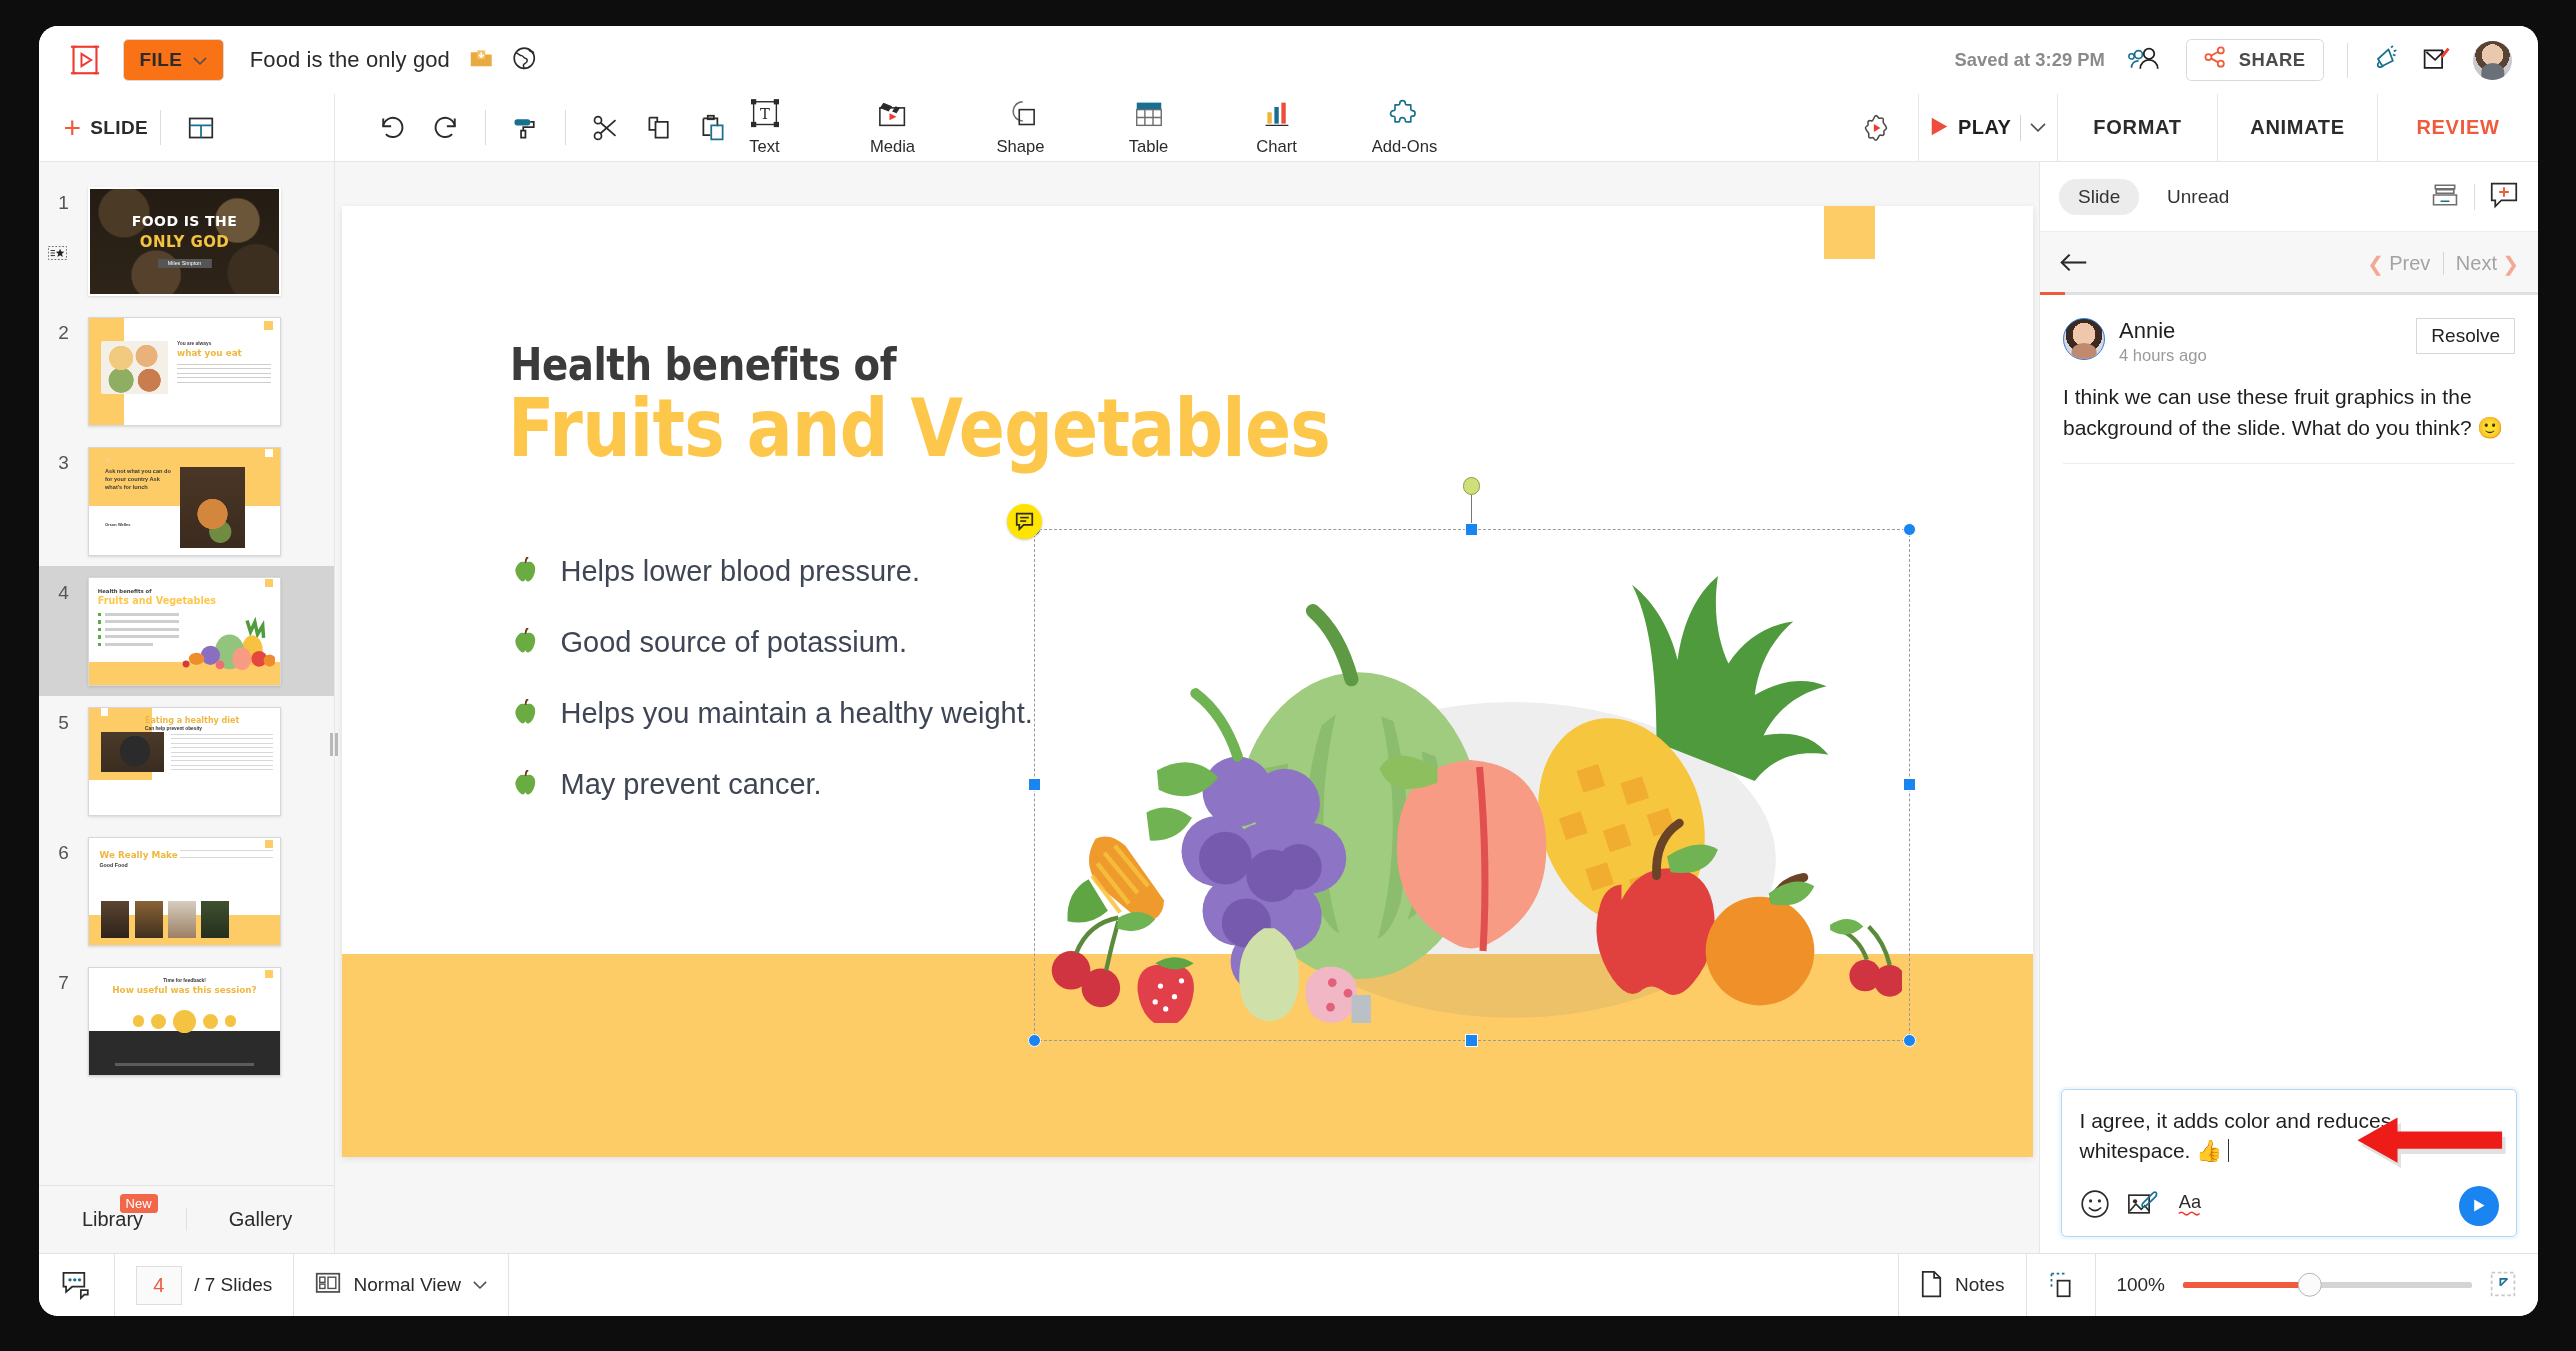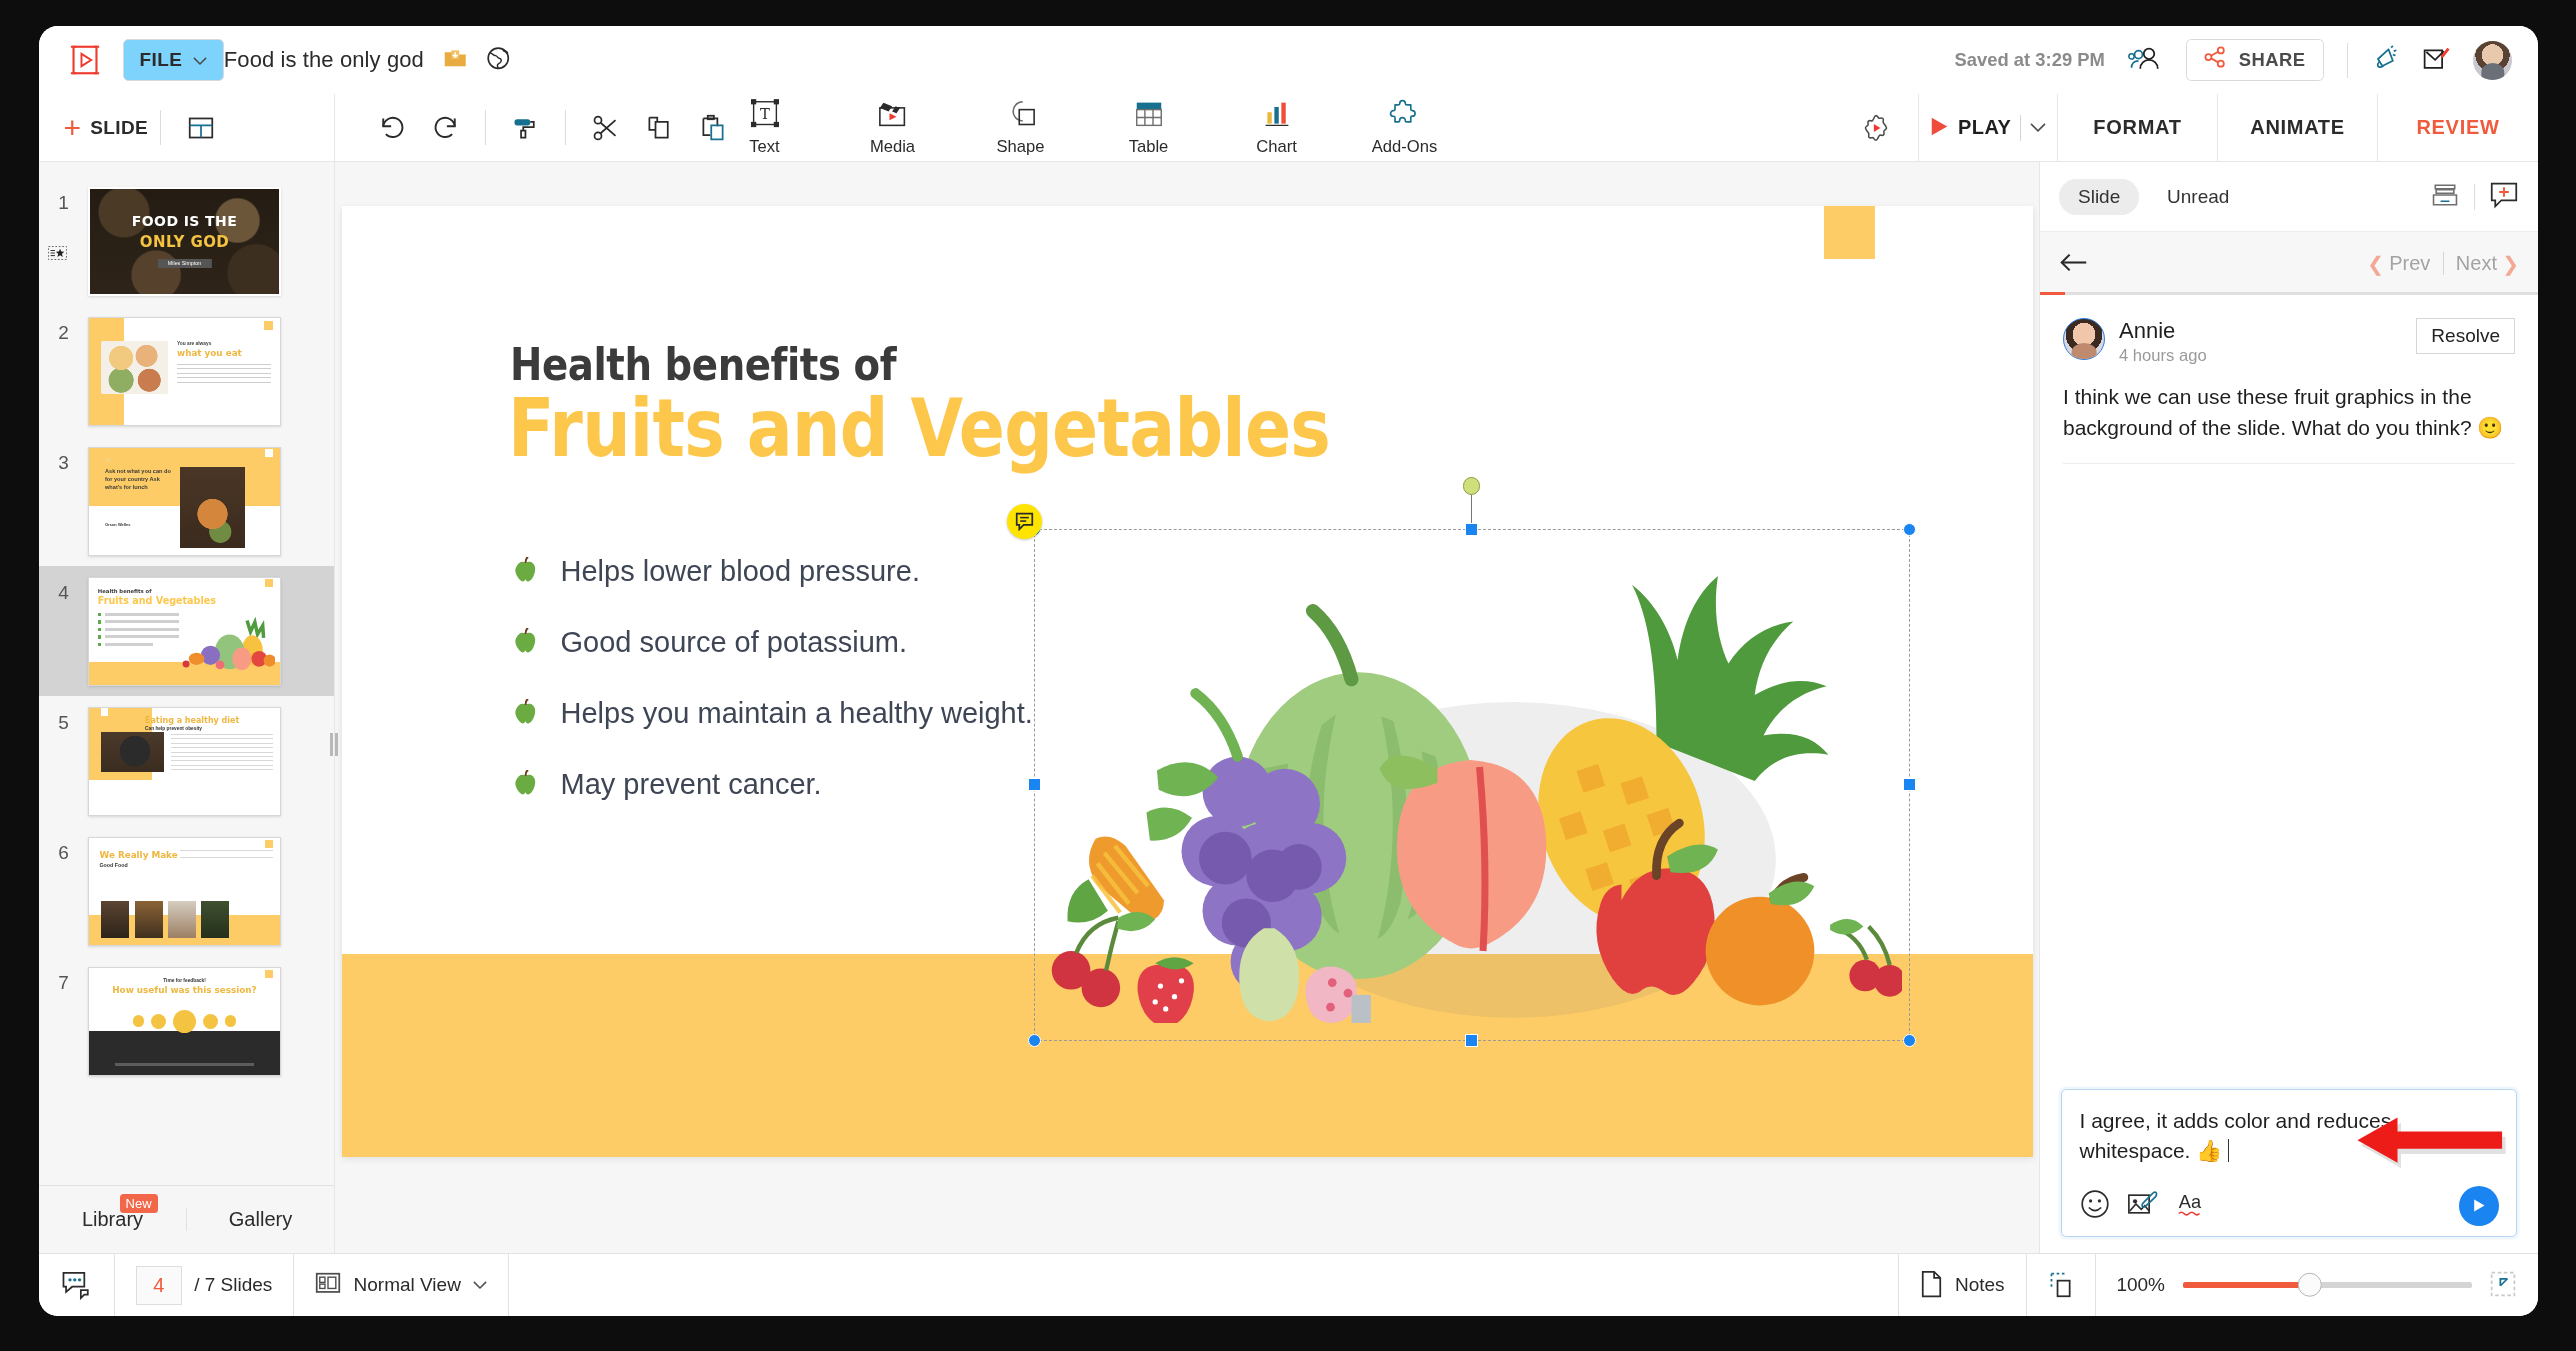--- a/index.html
+++ b/index.html
@@ -42,7 +42,7 @@
     padding: 0 16px;
     display: flex; align-items: center; gap: 10.5px;
     font-size: 19px; font-weight: bold; letter-spacing: 0.4px;
-    color: #2b2b2b; background: #7dd3fc; cursor: pointer;
+    color: #2b2b2b; background: #f97316; cursor: pointer;
   }
   .doc-title {
     font-size: 22px;

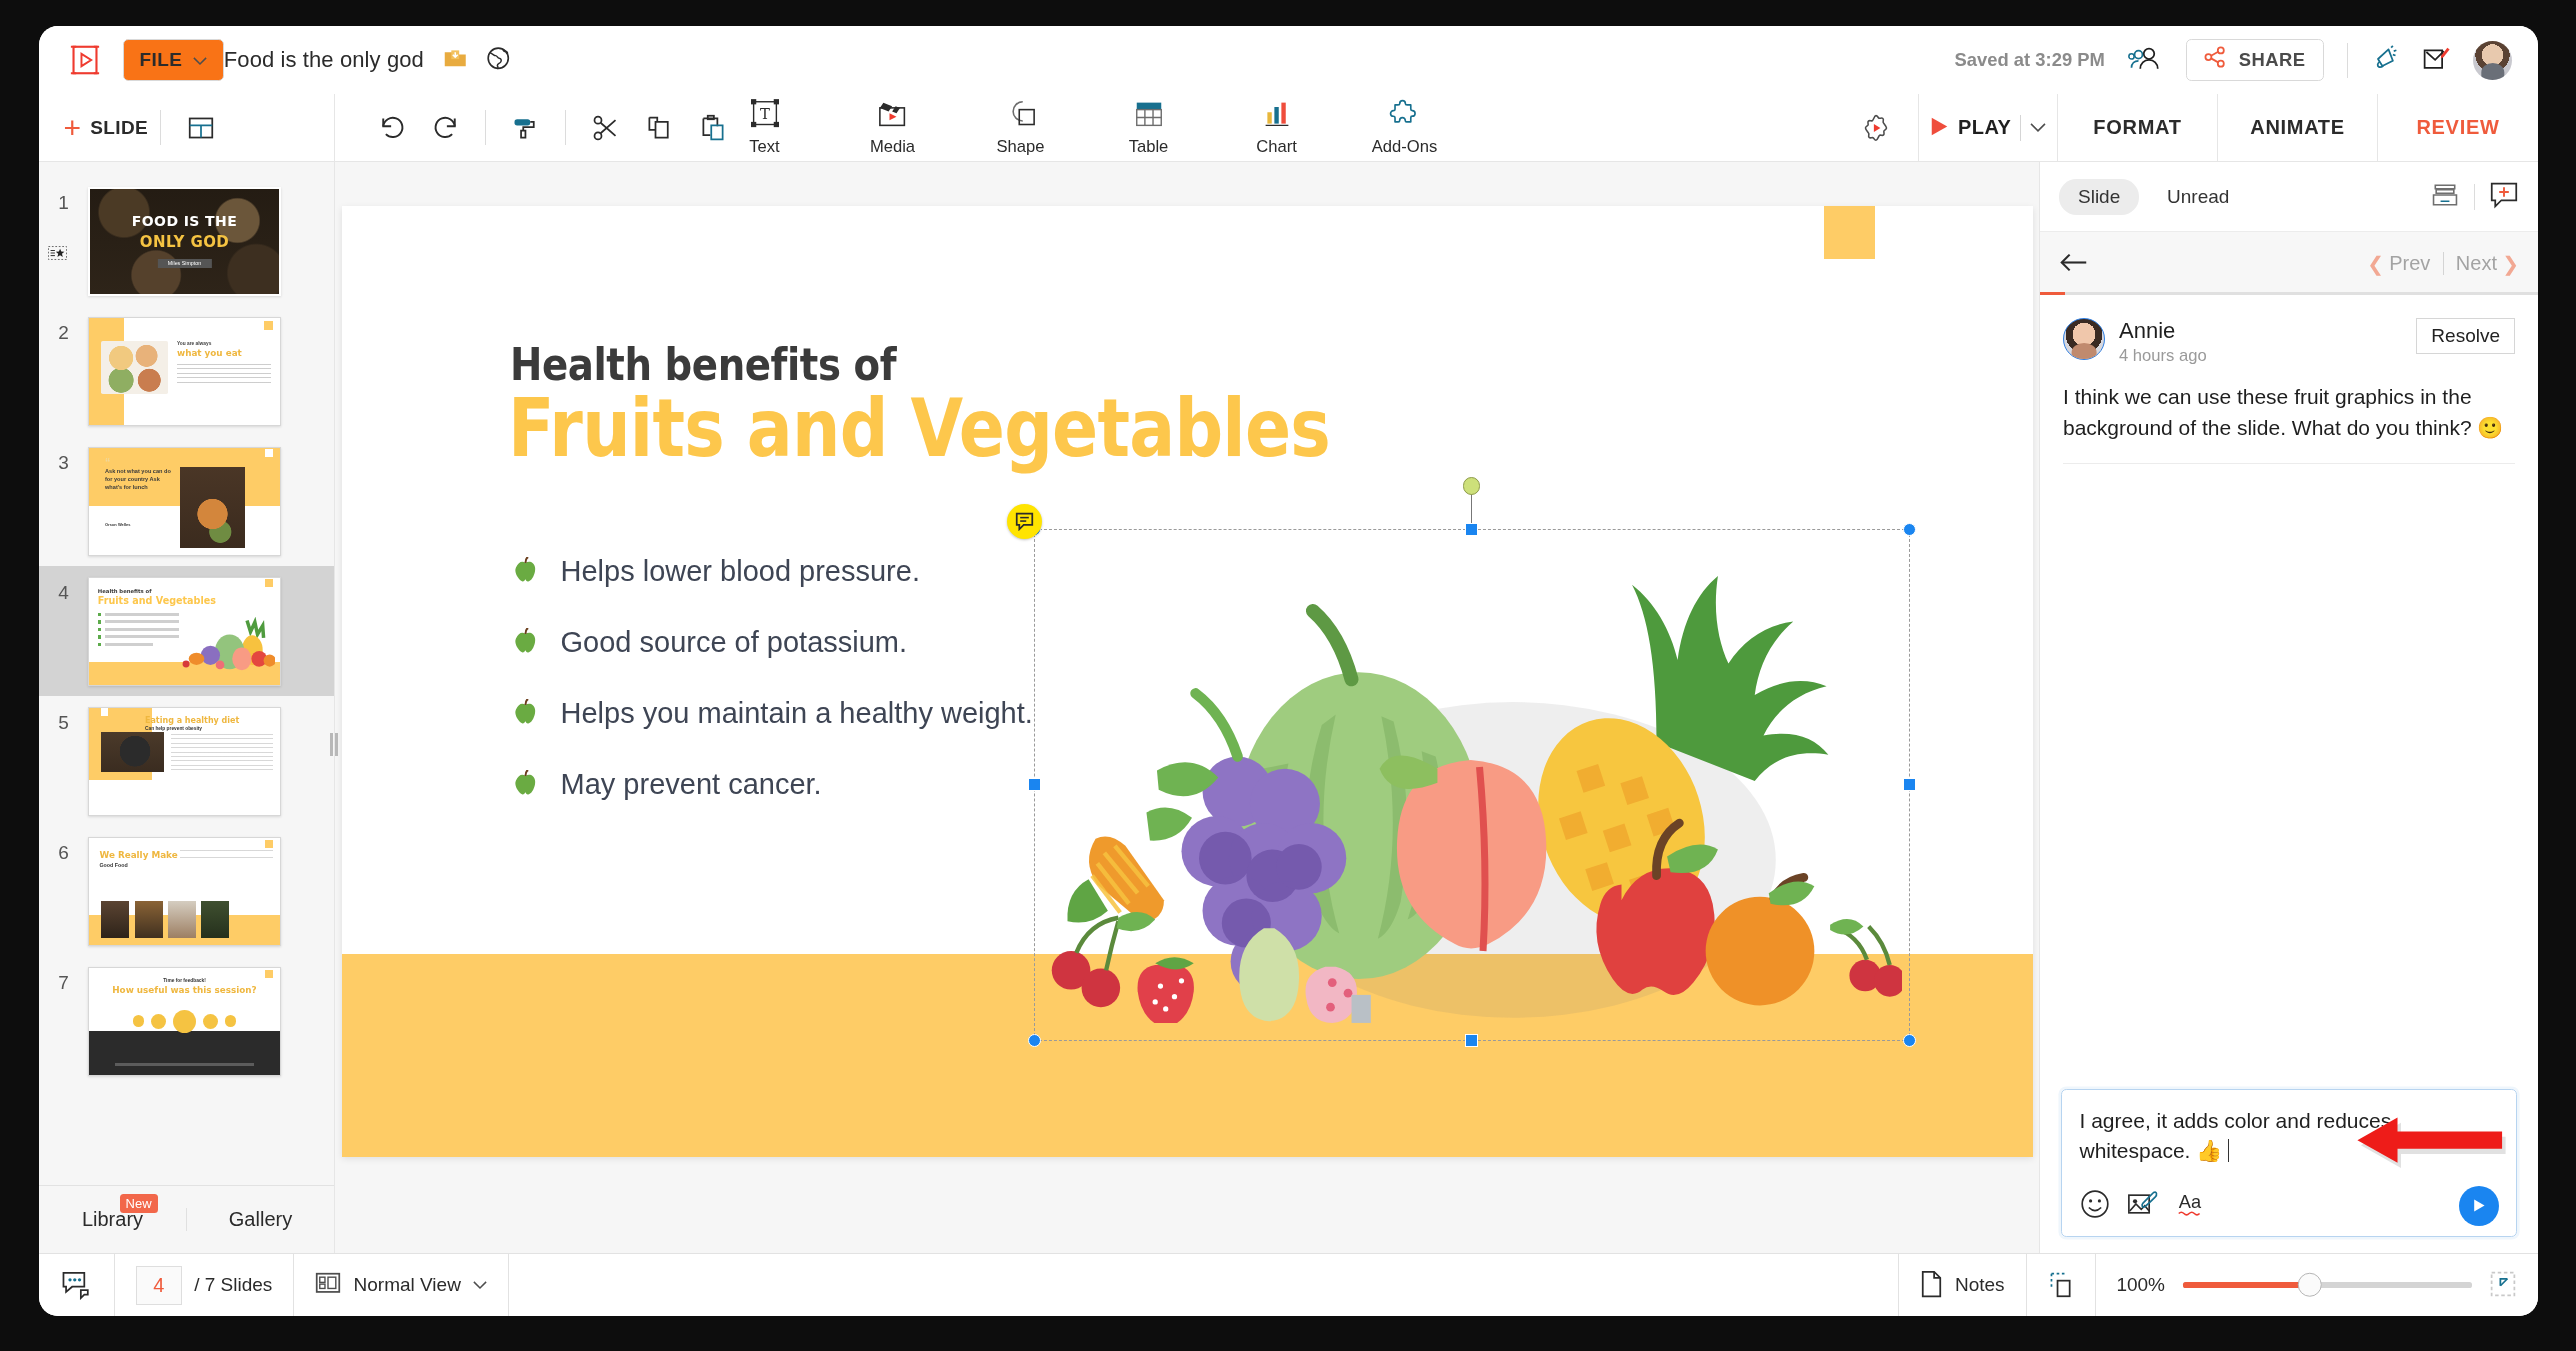--- a/index.html
+++ b/index.html
@@ -45,6 +45,7 @@
     color: #2b2b2b; background: #f97316; cursor: pointer;
   }
   .doc-title {
+    margin-left: 26px;
     font-size: 22px;
     color: #2b2b2b;
     letter-spacing: 0.1px;

